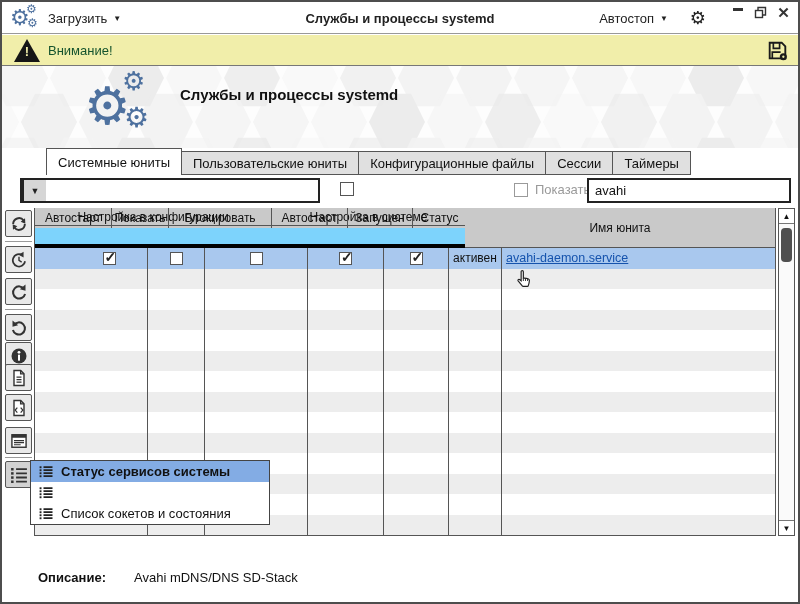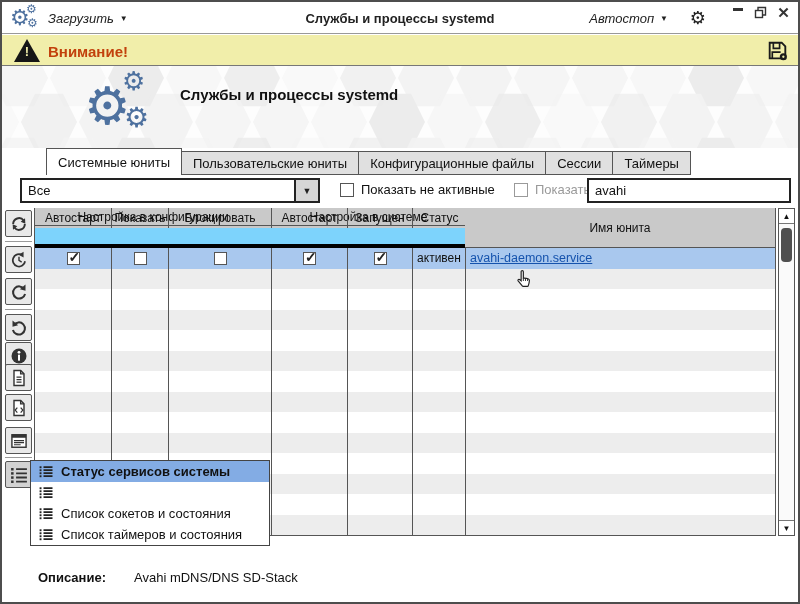--- a/index.html
+++ b/index.html
@@ -12,7 +12,7 @@
   .gear-big { position:absolute; left:0; top:2px; font-size:22px; line-height:22px; }
   .gear-s1 { position:absolute; left:16px; top:-2px; font-size:12px; line-height:12px; }
   .gear-s2 { position:absolute; left:17px; top:12px; font-size:12px; line-height:12px; }
-  .menu-btn { position:absolute; top:0; height:32px; display:flex; align-items:center; gap:6px; font-size:13px; color:#222; cursor:default;font-style:italic; }
+  .menu-btn { position:absolute; top:0; height:32px; display:flex; align-items:center; gap:6px; font-size:13px; color:#222; cursor:default; }
   .menu-btn .arr { font-size:8px; color:#222; }
   .tb-load { left:46px; }
   .tb-save { right:130px; }

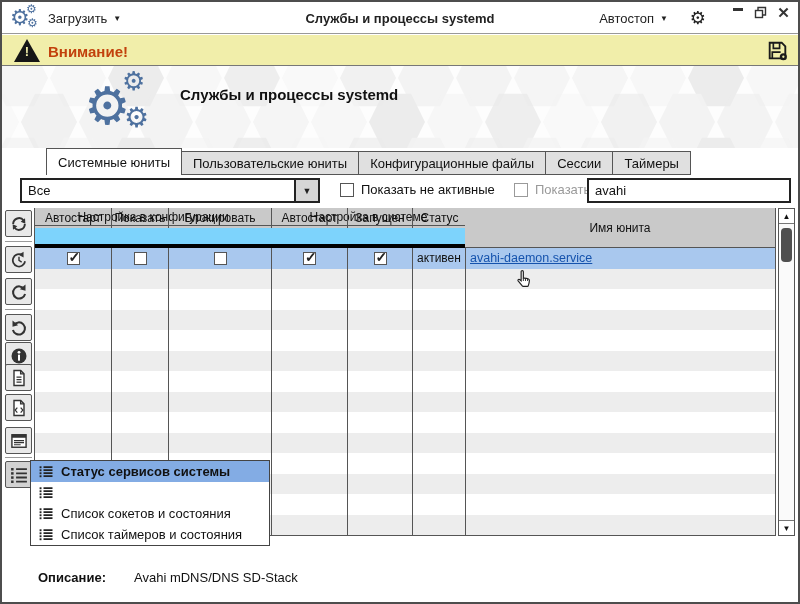--- a/index.html
+++ b/index.html
@@ -29,7 +29,7 @@
   .warn-tri { position:absolute; left:12px; top:4px; width:26px; height:23px; background:#161616;
     clip-path:polygon(50% 0,100% 100%,0 100%); }
   .warn-tri span { position:absolute; left:0; right:0; top:5px; text-align:center; color:#f1eeaa; font-weight:bold; font-size:13px; }
-  .warn-text { position:absolute; left:46px; top:8px; font-size:15px; color:#c2410c;font-weight:bold; }
+  .warn-text { position:absolute; left:46px; top:8px; font-size:13px; color:#14532d; }
   .warn-save { position:absolute; right:8px; top:3px; }
 
   

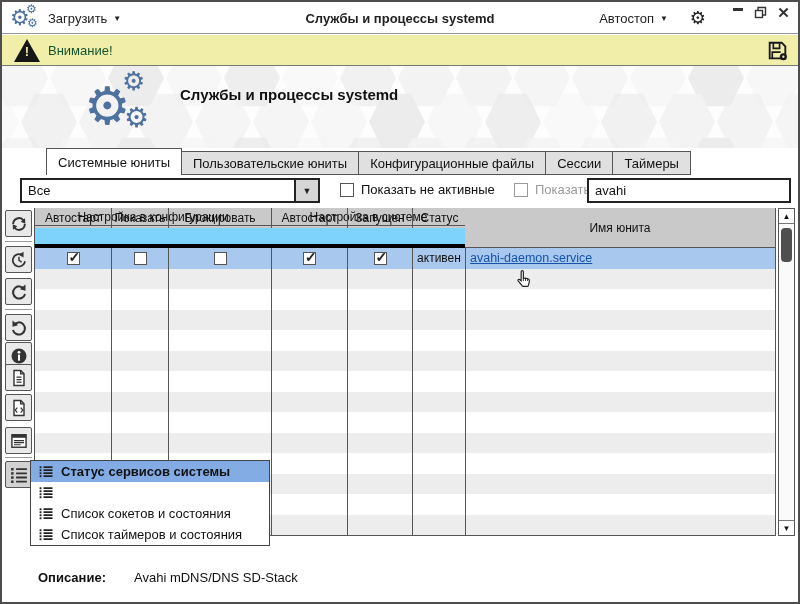--- a/index.html
+++ b/index.html
@@ -222,7 +222,6 @@
 
   <div class="filters">
     <div class="combo">
-      <div class="combo-val">Все</div>
       <div class="combo-btn">
           <span>▼</span>
         </div>

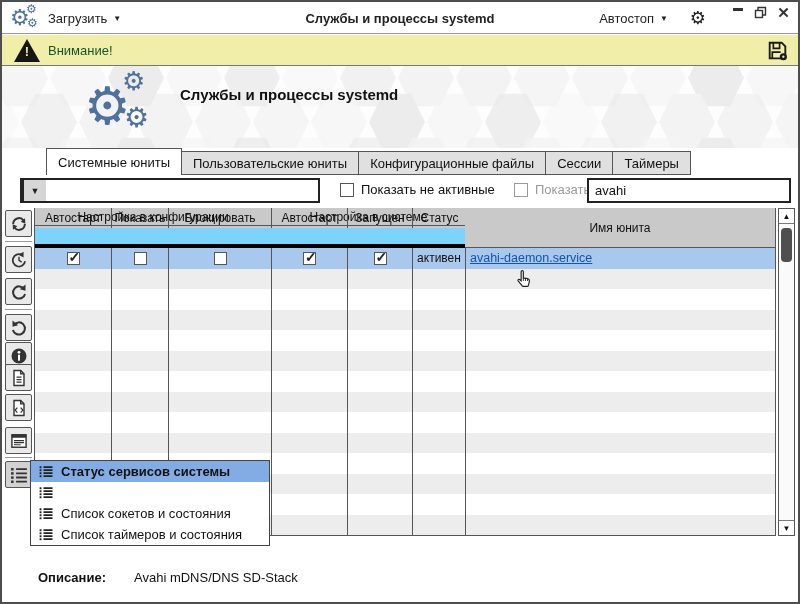--- a/index.html
+++ b/index.html
@@ -228,7 +228,6 @@
     </div>
     <div class="cbrow cb1">
       <span class="cbox"></span>
-      <span>Показать не активные</span>
     </div>
     <div class="cbrow cb2">
       <span class="cbox"></span>

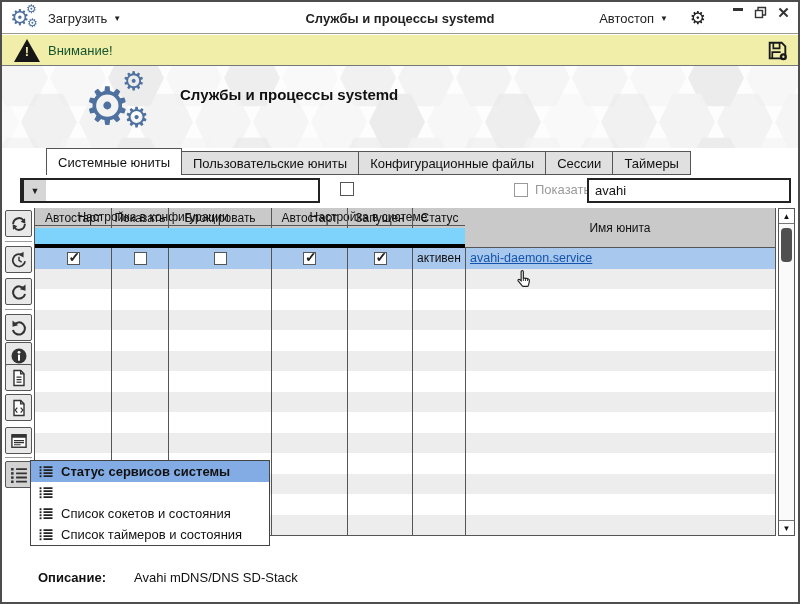--- a/index.html
+++ b/index.html
@@ -78,7 +78,7 @@
   .name-head { position:absolute; right:0; top:0; width:310px; height:40px; display:flex; align-items:center; justify-content:center; font-size:12px; color:#111; background:#c9c9c9; border-bottom:1px solid #555;}
   .thead-block { position:relative; height:40px; border-bottom:4px solid #000000; background:#7dd3fc;}
   .tbody { height:287px; overflow:hidden; background:#fff; }
-  .trow { display:grid; grid-template-columns:77px 57px 103px 76px 65px 53px 1fr; height:20.5px; }
+  .trow { display:grid; grid-template-columns:77px 57px 103px 76px 65px 53px 1fr; height:20.5px;padding-left:36px; }
   .trow.selected { background:#a9c8ee; }
   .trow.odd  { background:#ededed; }
   .trow.even { background:#fff; }

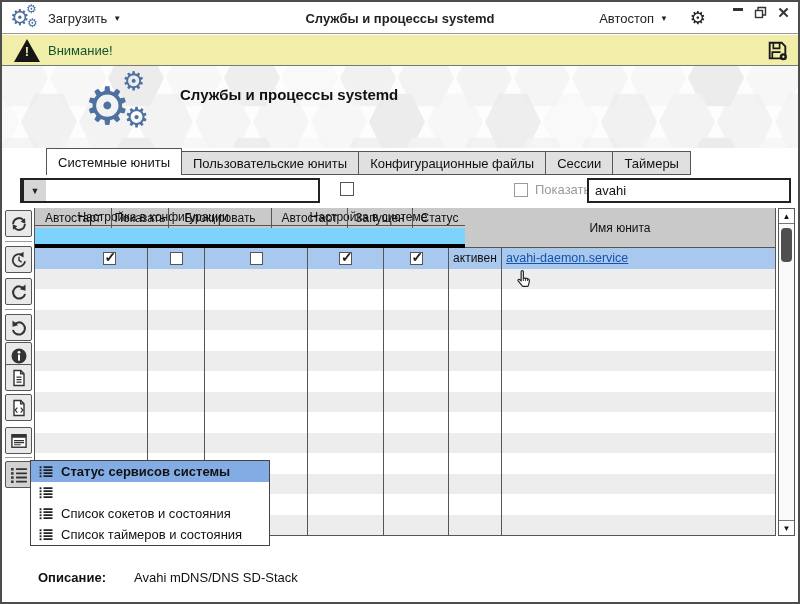--- a/index.html
+++ b/index.html
@@ -501,16 +501,6 @@
         </svg>
       <span>Список сокетов и состояния</span>
     </div>
-    <div class="mitem">
-      <svg width="14" height="14" viewBox="0 0 14 14">
-          <path d="M4.5 2.2h9M4.5 5.2h9M4.5 8.2h9M4.5 11.2h9" stroke="#222" stroke-width="1.7"></path>
-          <rect x="0.6" y="1.3" width="1.9" height="1.9" fill="#222"></rect>
-          <rect x="0.6" y="4.3" width="1.9" height="1.9" fill="#222"></rect>
-          <rect x="0.6" y="7.3" width="1.9" height="1.9" fill="#222"></rect>
-          <rect x="0.6" y="10.3" width="1.9" height="1.9" fill="#222"></rect>
-        </svg>
-      <span>Список таймеров и состояния</span>
-    </div>
   </div>
 
   <div class="desc">

